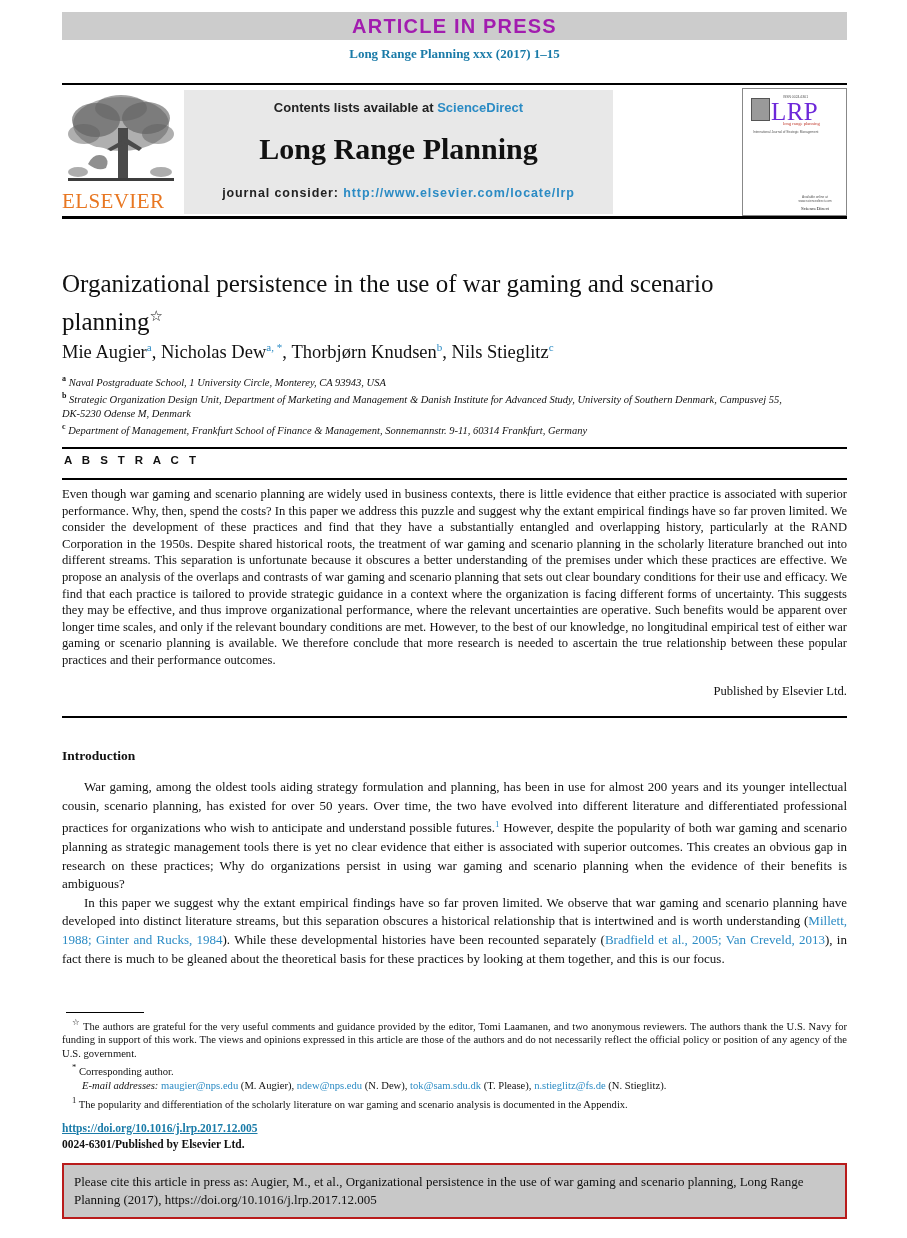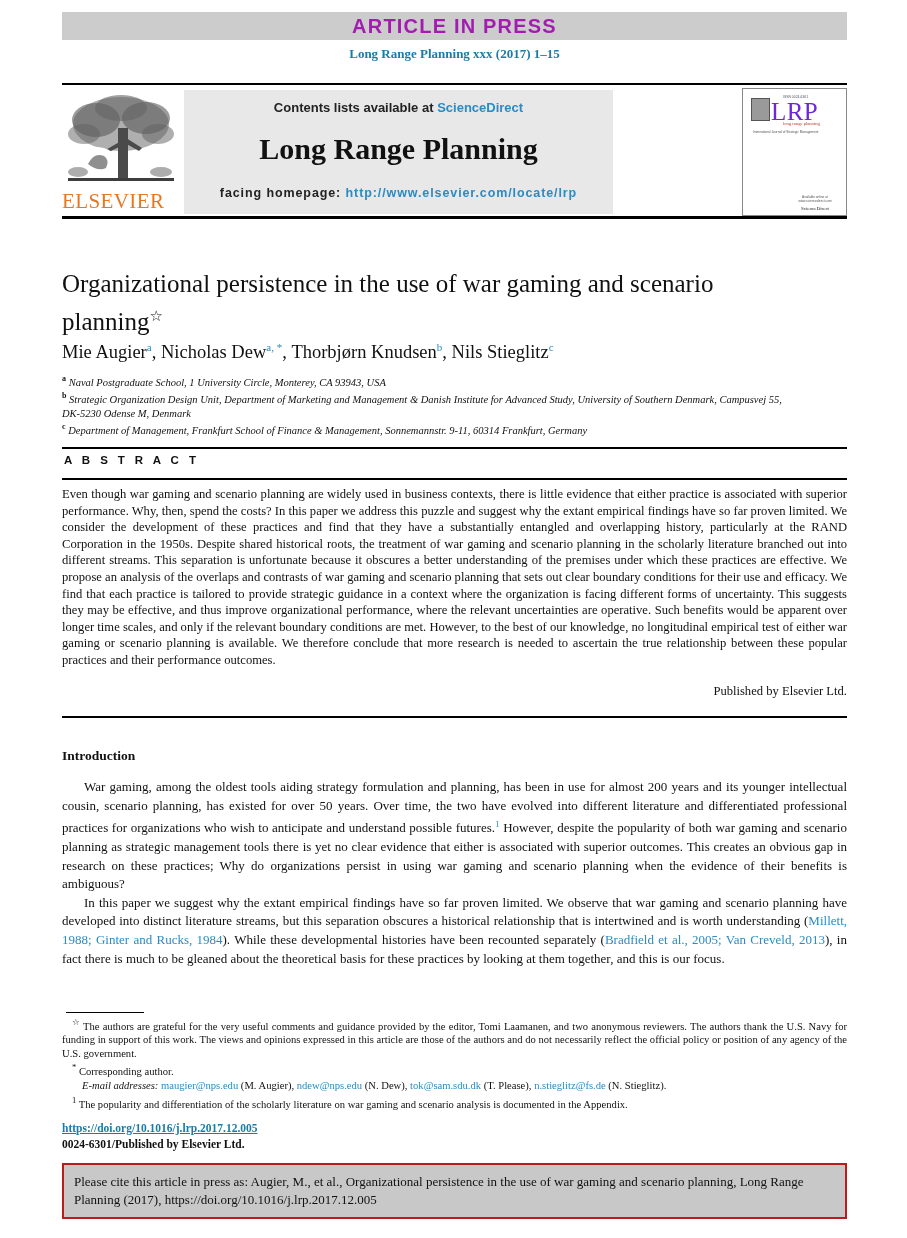--- a/index.html
+++ b/index.html
@@ -400,7 +400,7 @@
       </div>
       <div class="journal-title">Long Range Planning</div>
       <div class="homepage-line">
-        <span>facing homepage: </span><span class="hp-link">http://www.elsevier.com/locate/lrp</span>
+        <span>journal consider: </span><span class="hp-link">http://www.elsevier.com/locate/lrp</span>
       </div>
     </div>
 

